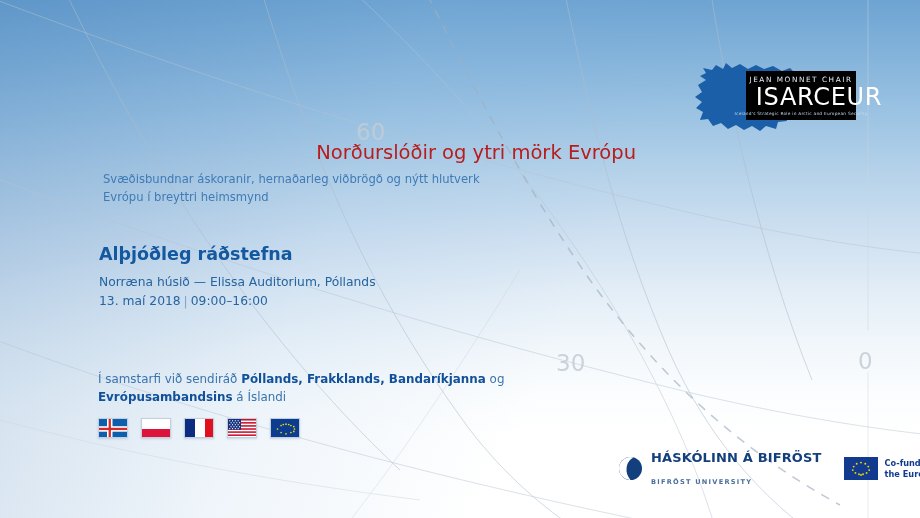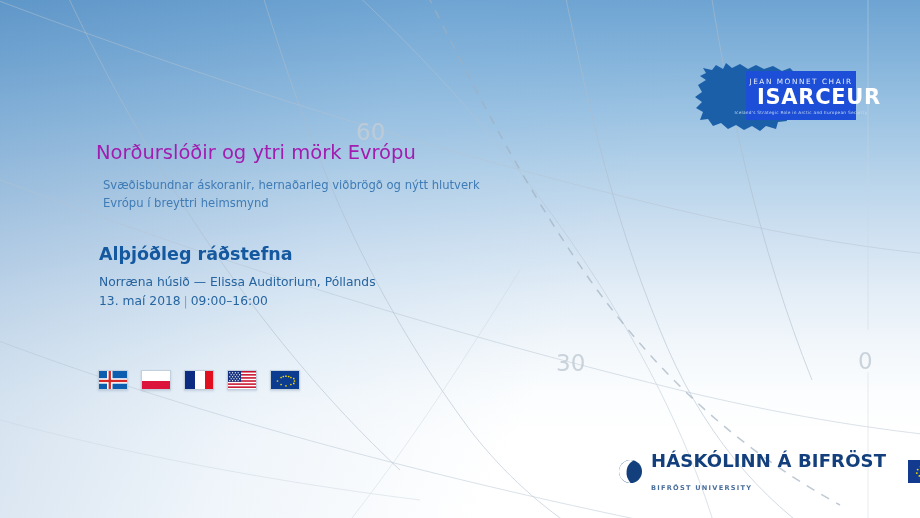--- a/index.html
+++ b/index.html
@@ -155,7 +155,7 @@
     top: 17px;
     width: 110px;
     height: 49px;
-    background: #1d4ed8;
+    background: #000000;
     display: flex;
     flex-direction: column;
     align-items: center;

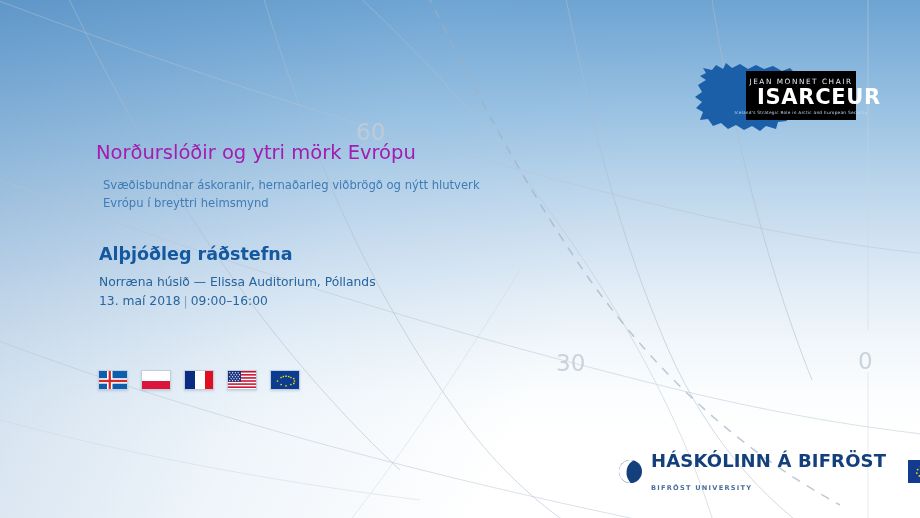--- a/index.html
+++ b/index.html
@@ -172,8 +172,8 @@
     white-space: nowrap;
   }
   .isar-name {
-    font-size: 21px;
-    font-weight: bold;
+    font-size: 24px;
+    font-weight: normal;
     letter-spacing: 0.7px;
     color: #ffffff;
     line-height: 1;

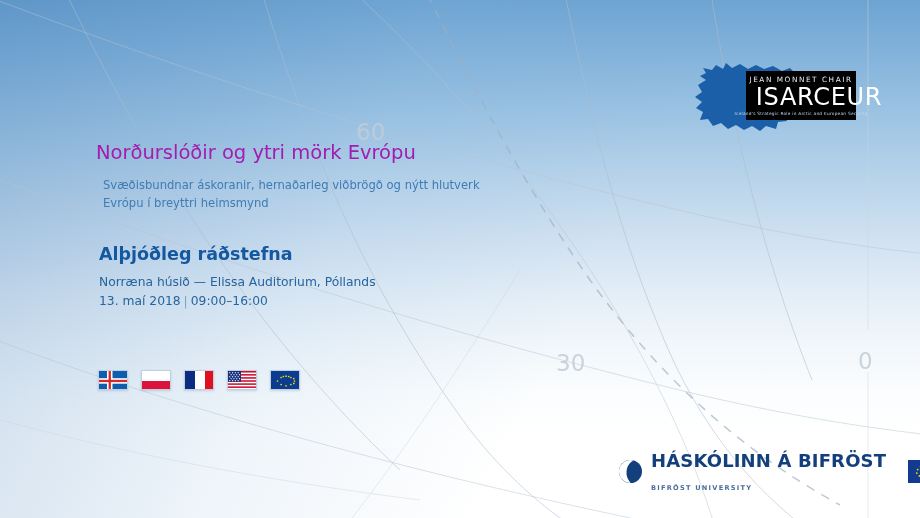--- a/index.html
+++ b/index.html
@@ -69,9 +69,10 @@
   .title-sub {
     font-size: 19.5px;
     font-weight: normal;
-    color: #a21caf;
+    color: #b91c1c;
     line-height: 1.2;
-    margin: 0 0 13px 0;
+    margin: 0 0 7px 0;
+    text-align: right;
   }
   .title-desc {
     font-size: 11.6px;

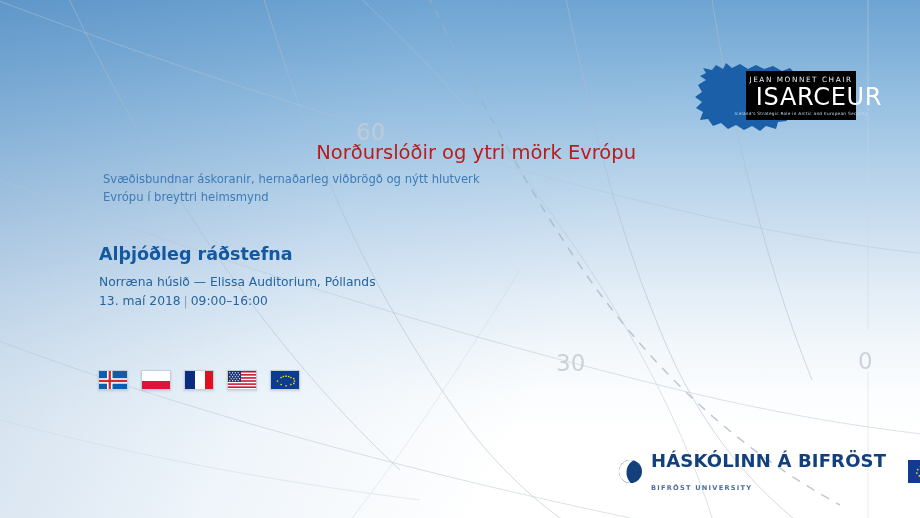--- a/index.html
+++ b/index.html
@@ -315,6 +315,7 @@
     </div>
 
     <div class="partners-block">
+      <p class="partners-text"><span>Í samstarfi við sendiráð </span><b>Póllands, Frakklands, Bandaríkjanna</b><span> og </span><b>Evrópusambandsins</b><span> á Íslandi</span></p>
 
       <div class="flags">
 

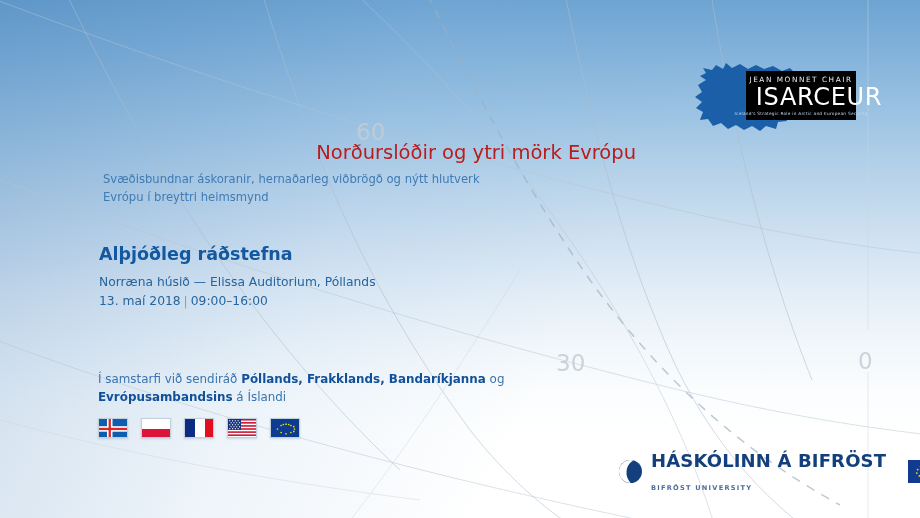--- a/index.html
+++ b/index.html
@@ -208,7 +208,7 @@
     flex: none;
   }
   .bifrost-text-top {
-    font-size: 18px;
+    font-size: 13px;
     font-weight: bold;
     color: #13407c;
     letter-spacing: 0.15px;

